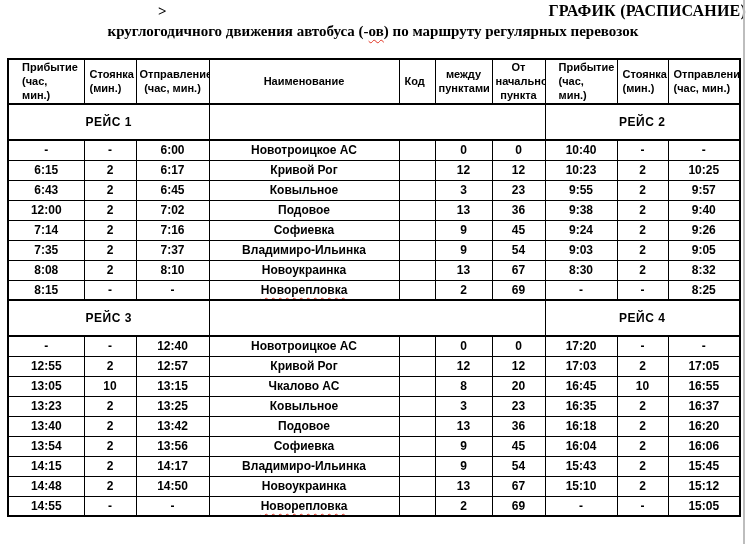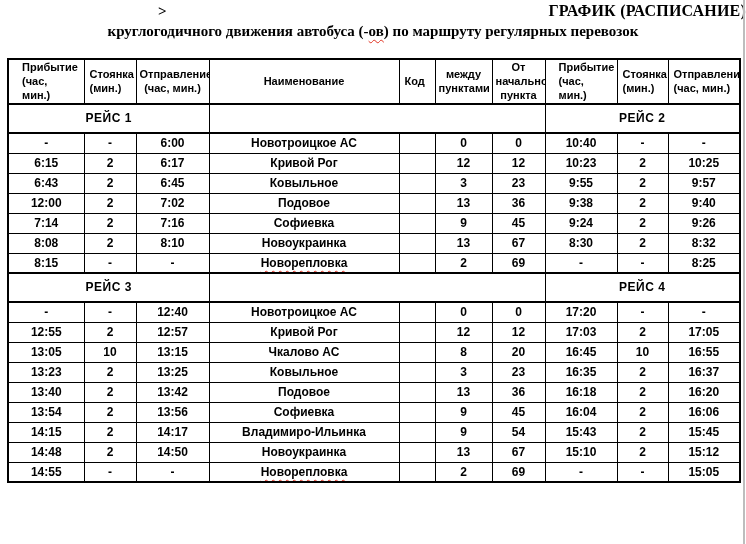--- a/index.html
+++ b/index.html
@@ -46,7 +46,7 @@
   th.h-left { text-align: left; padding-left: 5px; }
 
   tr.band-row td {
-    height: 29px; font-weight: 600; font-size: 12px;
+    height: 36px; font-weight: 600; font-size: 12px;
     border-top: 2px solid #000; border-bottom: 2px solid #000;
     letter-spacing: 0.5px;
   }

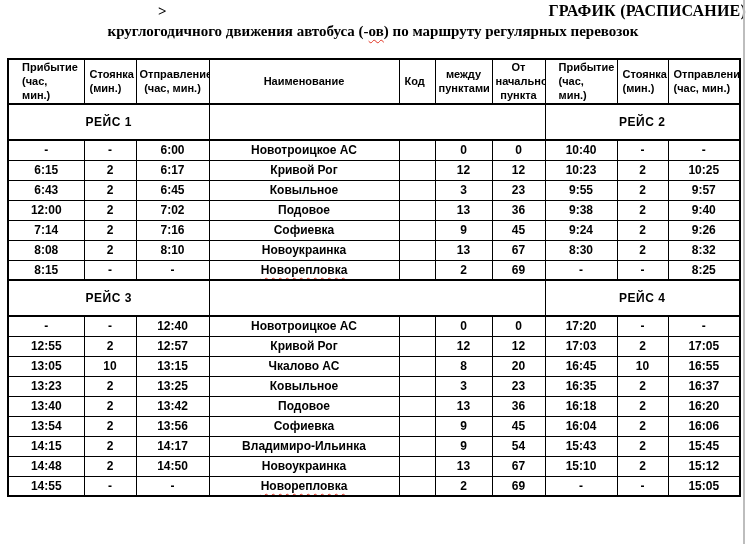--- a/index.html
+++ b/index.html
@@ -161,6 +161,18 @@
         <td>9:26</td>
       </tr>
       <tr class="data-row">
+        <td>7:35</td>
+        <td>2</td>
+        <td>7:37</td>
+        <td>Владимиро-Ильинка</td>
+        <td></td>
+        <td>9</td>
+        <td>54</td>
+        <td>9:03</td>
+        <td>2</td>
+        <td>9:05</td>
+      </tr>
+      <tr class="data-row">
         <td>8:08</td>
         <td>2</td>
         <td>8:10</td>

